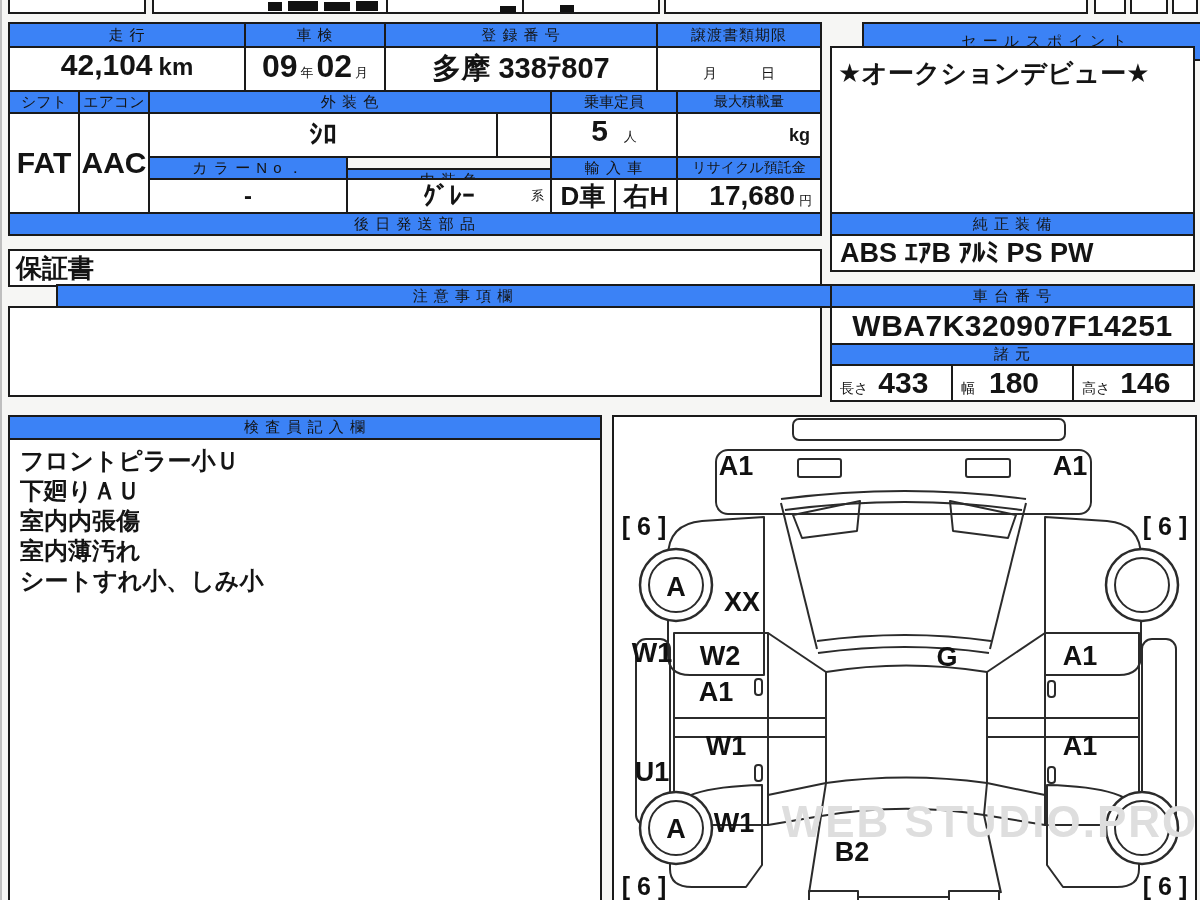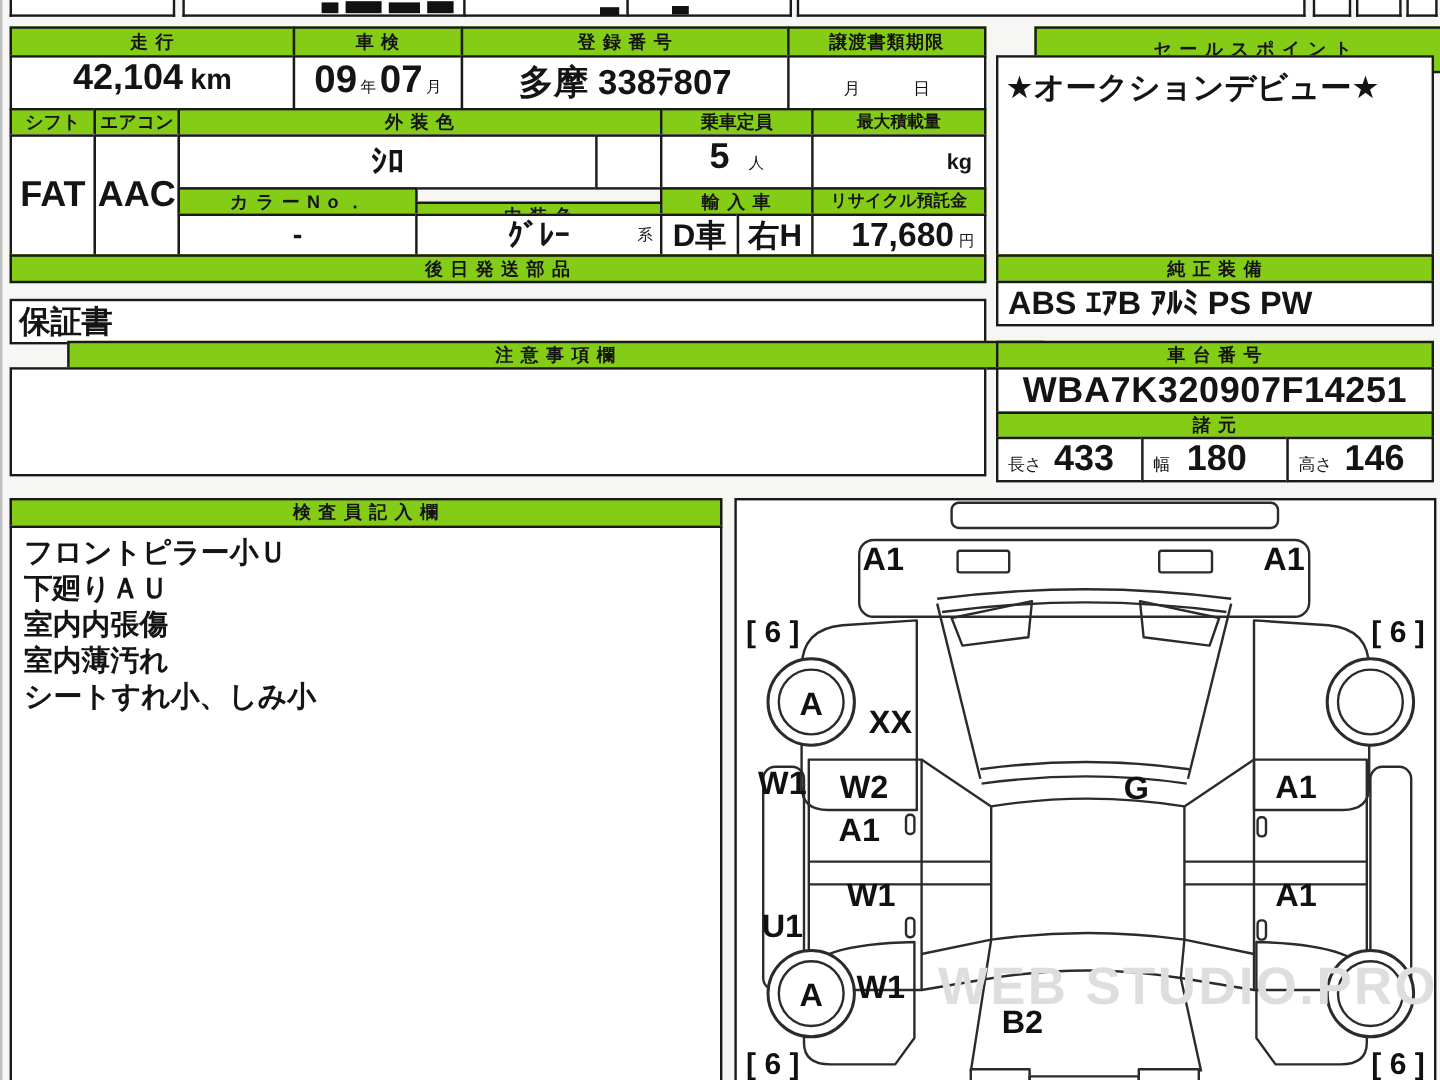--- a/index.html
+++ b/index.html
@@ -8,7 +8,7 @@
   #page{position:relative;width:1200px;height:900px;overflow:hidden;}
   .cell{position:absolute;box-sizing:border-box;border:2px solid #1a1a1a;background:#fff;
         display:flex;align-items:center;justify-content:center;}
-  .hdr{background:#84cc16;font-size:15px;letter-spacing:1px;font-weight:bold;}
+  .hdr{background:#3b82f6;font-size:15px;letter-spacing:1px;font-weight:normal;}
   .val{font-weight:bold;font-size:28px;}
   .baseline{align-items:baseline;}
   .unit{font-size:13px;font-weight:normal;}

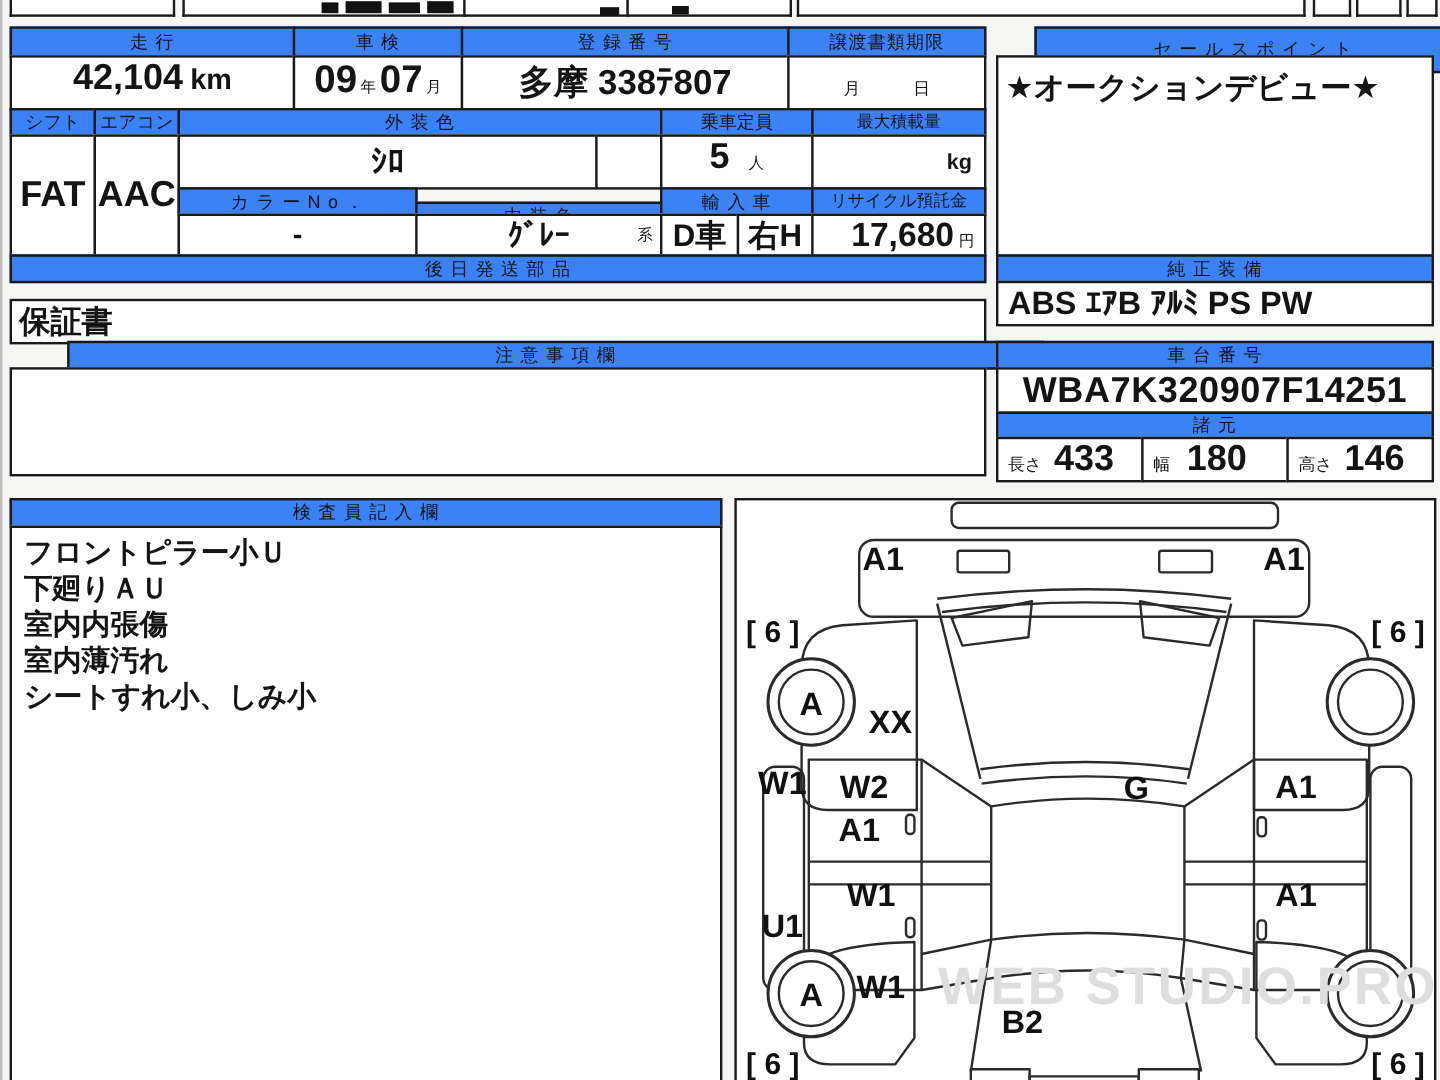--- a/index.html
+++ b/index.html
@@ -65,7 +65,7 @@
   <div class="cell val baseline" style="left:244px;top:46px;width:142px;height:46px;gap:3px;">
     <span style="font-size:32px;">09</span>
     <span class="unit">年</span>
-    <span style="font-size:32px;">07</span>
+    <span style="font-size:32px;">02</span>
     <span class="unit">月</span>
   </div>
   <div class="cell val" style="left:384px;top:46px;width:274px;height:46px;font-size:29px;">

